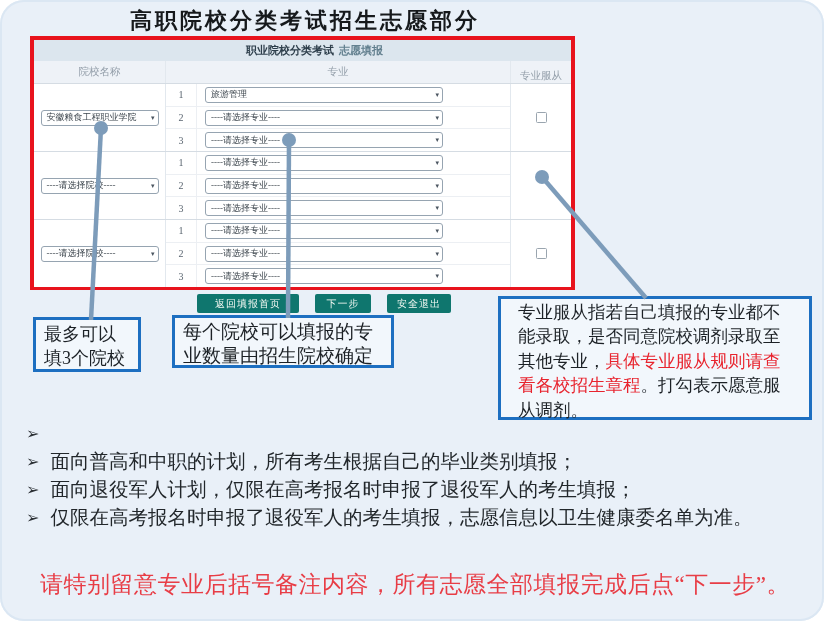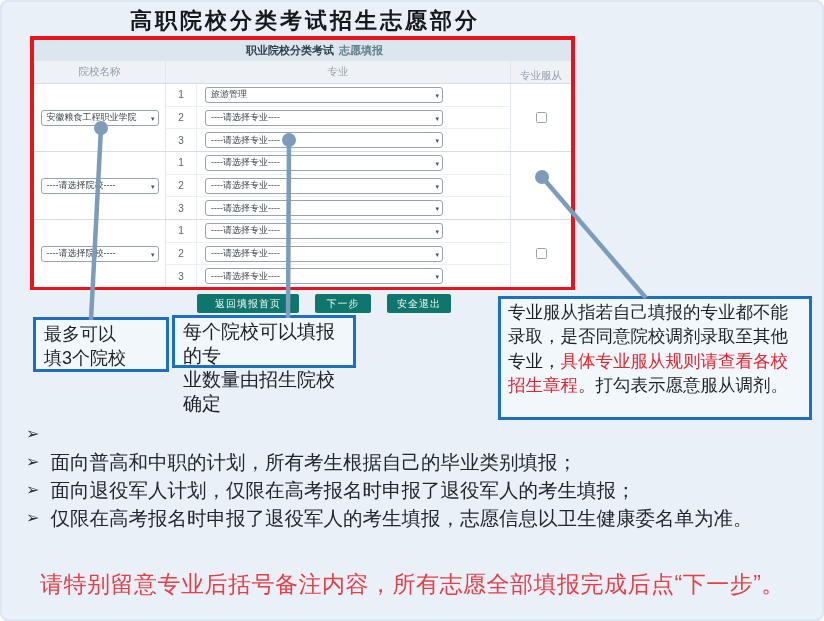--- a/index.html
+++ b/index.html
@@ -6,7 +6,7 @@
   body{font-family:"Liberation Sans","DejaVu Sans",sans-serif;}
   .page{
     position:relative;width:824px;height:621px;background:#e9f0f8;
-    border-radius:8px;overflow:hidden;box-shadow:inset 0 0 0 2px #dbe7f3;
+    border-radius:24px;overflow:hidden;box-shadow:inset 0 0 0 2px #dbe7f3;font-family:Liberation Serif, serif;
   }
   .title{
     position:absolute;left:130px;top:6px;font-size:22px;letter-spacing:3px;

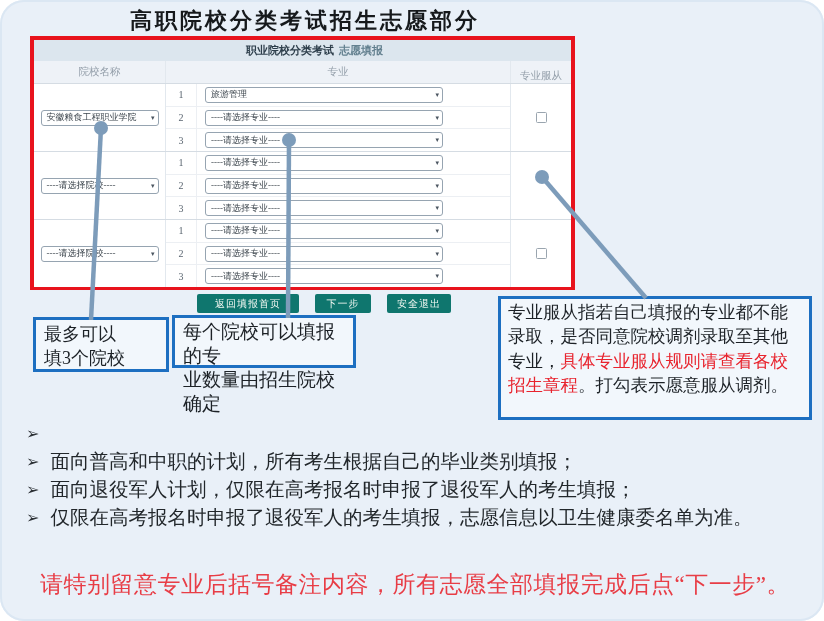--- a/index.html
+++ b/index.html
@@ -63,7 +63,7 @@
   }
   .co-left{left:33px;top:317px;width:136px;height:55px;font-size:18px;line-height:24px;padding:2px 8px;}
   .co-mid{left:172px;top:315px;width:184px;height:53px;font-size:19px;line-height:24px;padding:2px 8px;}
-  .co-right{left:498px;top:296px;width:314px;height:124px;font-size:17.5px;line-height:24.4px;padding:1px 7px;}
+  .co-right{left:498px;top:296px;width:314px;height:124px;font-size:17.5px;line-height:24.4px;padding:1px 17px;}
   .co-right .red{color:#e8242e;}
   
   .overlay{position:absolute;left:0;top:0;pointer-events:none;}

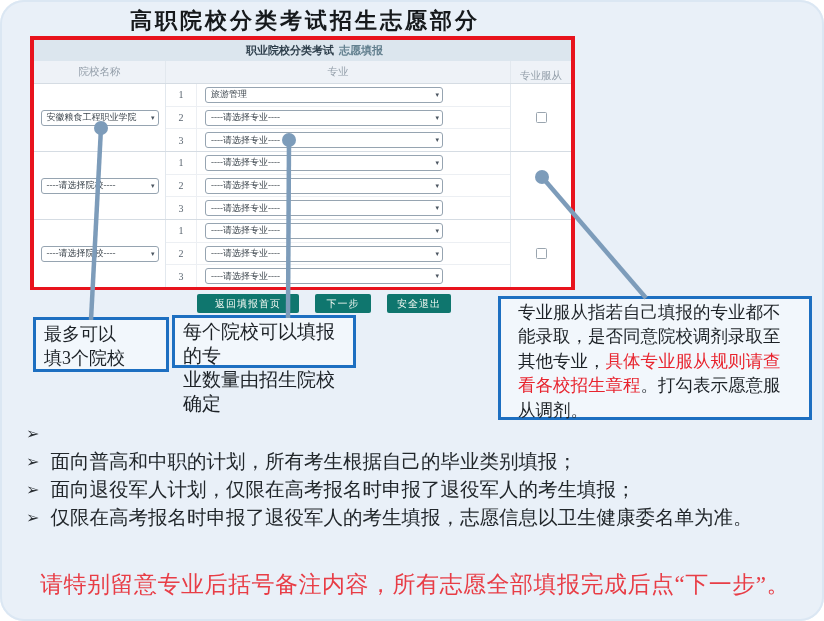--- a/index.html
+++ b/index.html
@@ -61,7 +61,7 @@
     position:absolute;border:3px solid #1d6fc1;background:#f2f7fc;color:#1c2126;
     box-sizing:border-box;
   }
-  .co-left{left:33px;top:317px;width:136px;height:55px;font-size:18px;line-height:24px;padding:2px 8px;}
+  .co-left{left:33px;top:317px;width:108px;height:55px;font-size:18px;line-height:24px;padding:2px 8px;}
   .co-mid{left:172px;top:315px;width:184px;height:53px;font-size:19px;line-height:24px;padding:2px 8px;}
   .co-right{left:498px;top:296px;width:314px;height:124px;font-size:17.5px;line-height:24.4px;padding:1px 17px;}
   .co-right .red{color:#e8242e;}

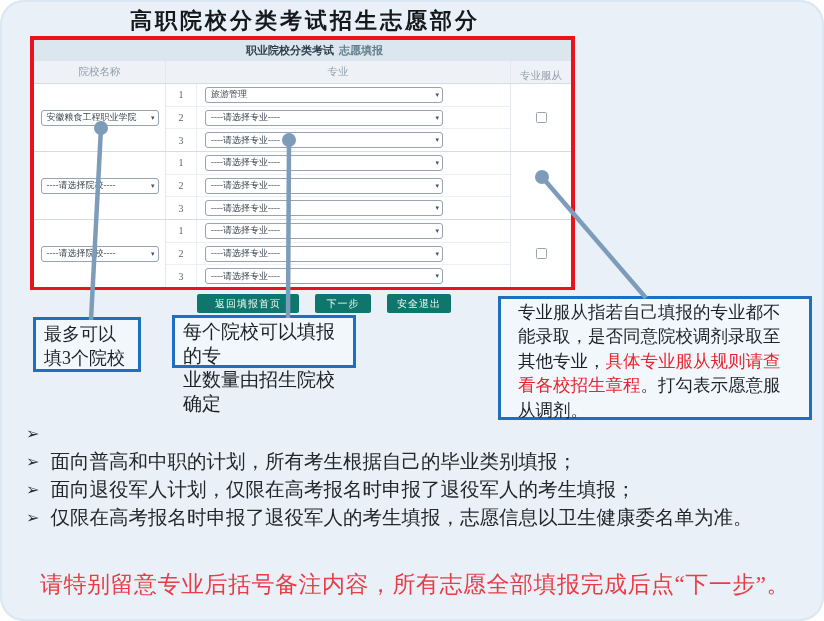--- a/index.html
+++ b/index.html
@@ -62,7 +62,7 @@
     box-sizing:border-box;
   }
   .co-left{left:33px;top:317px;width:108px;height:55px;font-size:18px;line-height:24px;padding:2px 8px;}
-  .co-mid{left:172px;top:315px;width:184px;height:53px;font-size:19px;line-height:24px;padding:2px 8px;}
+  .co-mid{left:172px;top:315px;width:222px;height:53px;font-size:19px;line-height:24px;padding:2px 8px;}
   .co-right{left:498px;top:296px;width:314px;height:124px;font-size:17.5px;line-height:24.4px;padding:1px 17px;}
   .co-right .red{color:#e8242e;}
   

